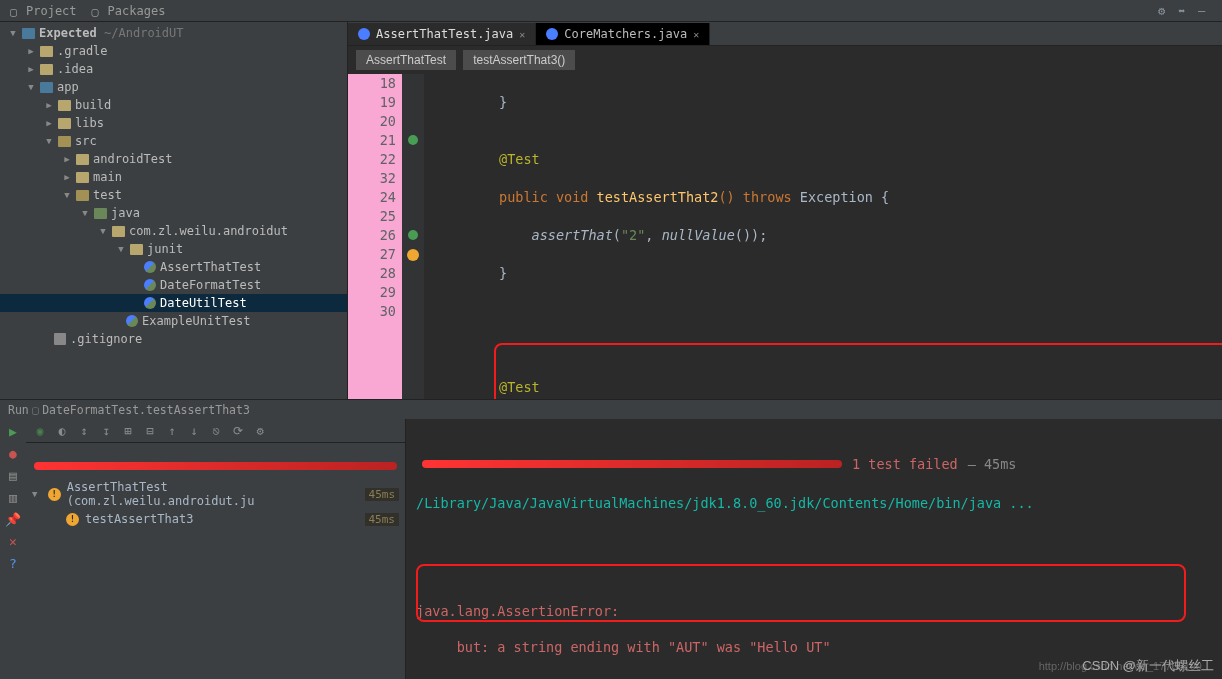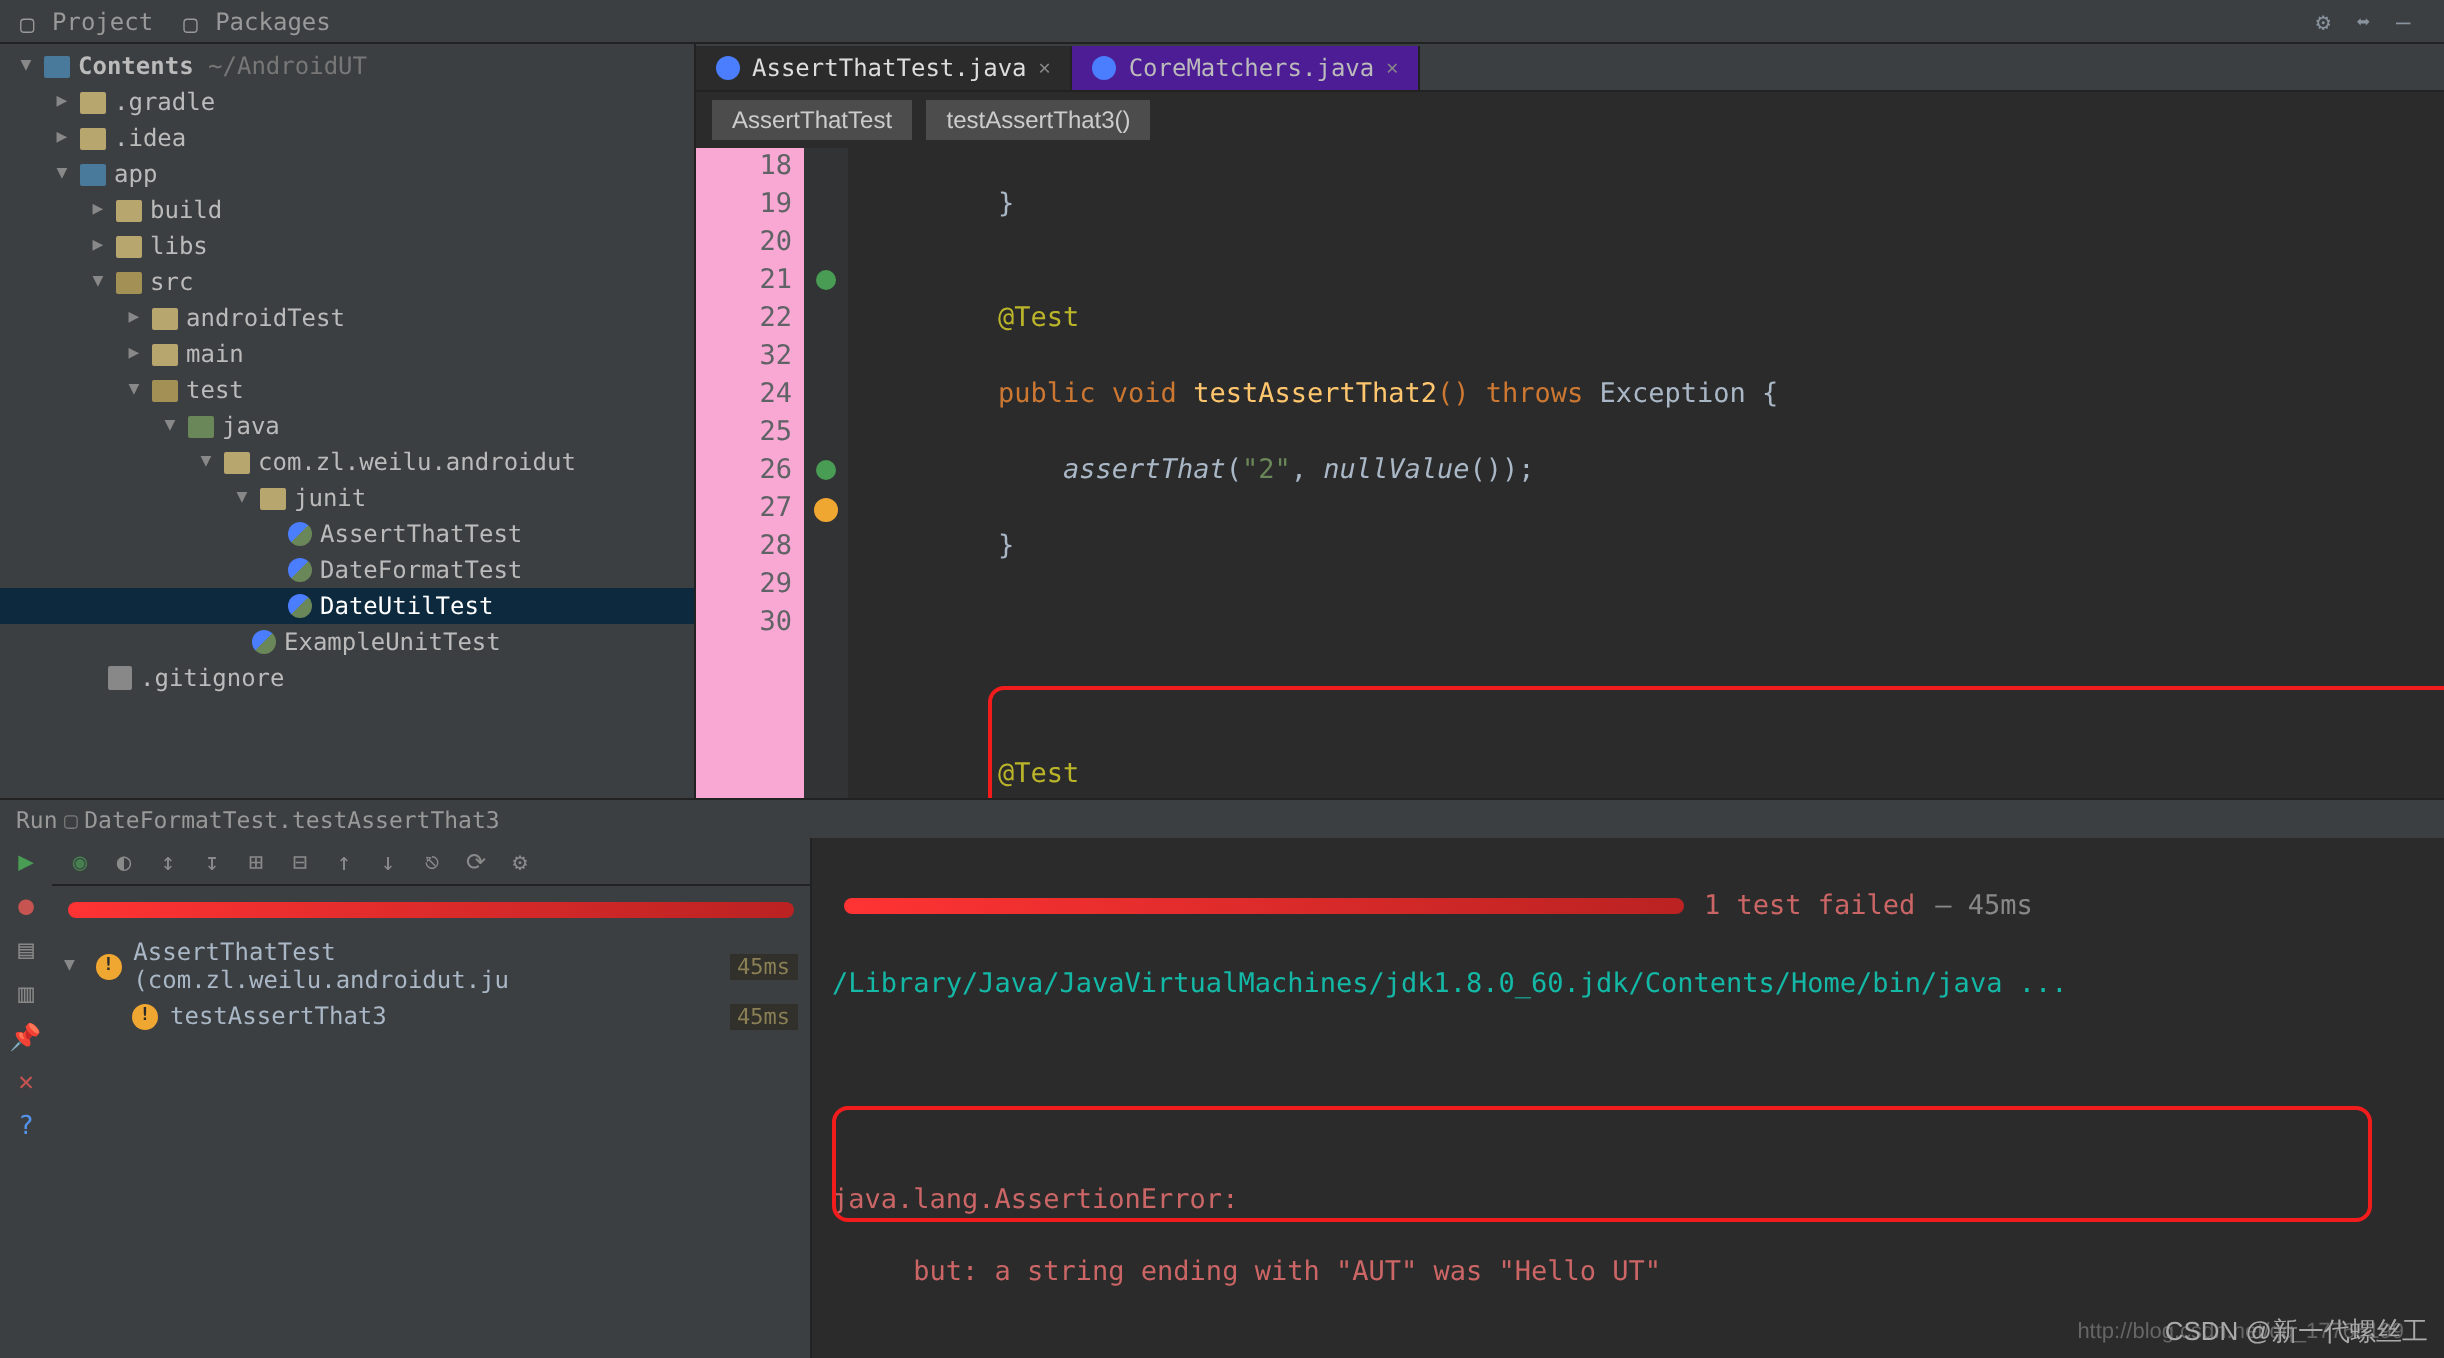--- a/index.html
+++ b/index.html
@@ -102,7 +102,7 @@
       <div class="tree-item" style="--ind:8px">
         <span class="arrow">▼</span>
         <span class="folder-icon module"></span>
-        <span class="tree-label"><b>Contents</b> <span class="path">~/AndroidUT</span></span>
+        <span class="tree-label"><b>Expected</b> <span class="path">~/AndroidUT</span></span>
       </div>
       <div class="tree-item" style="--ind:26px">
           <span class="arrow">▶</span>

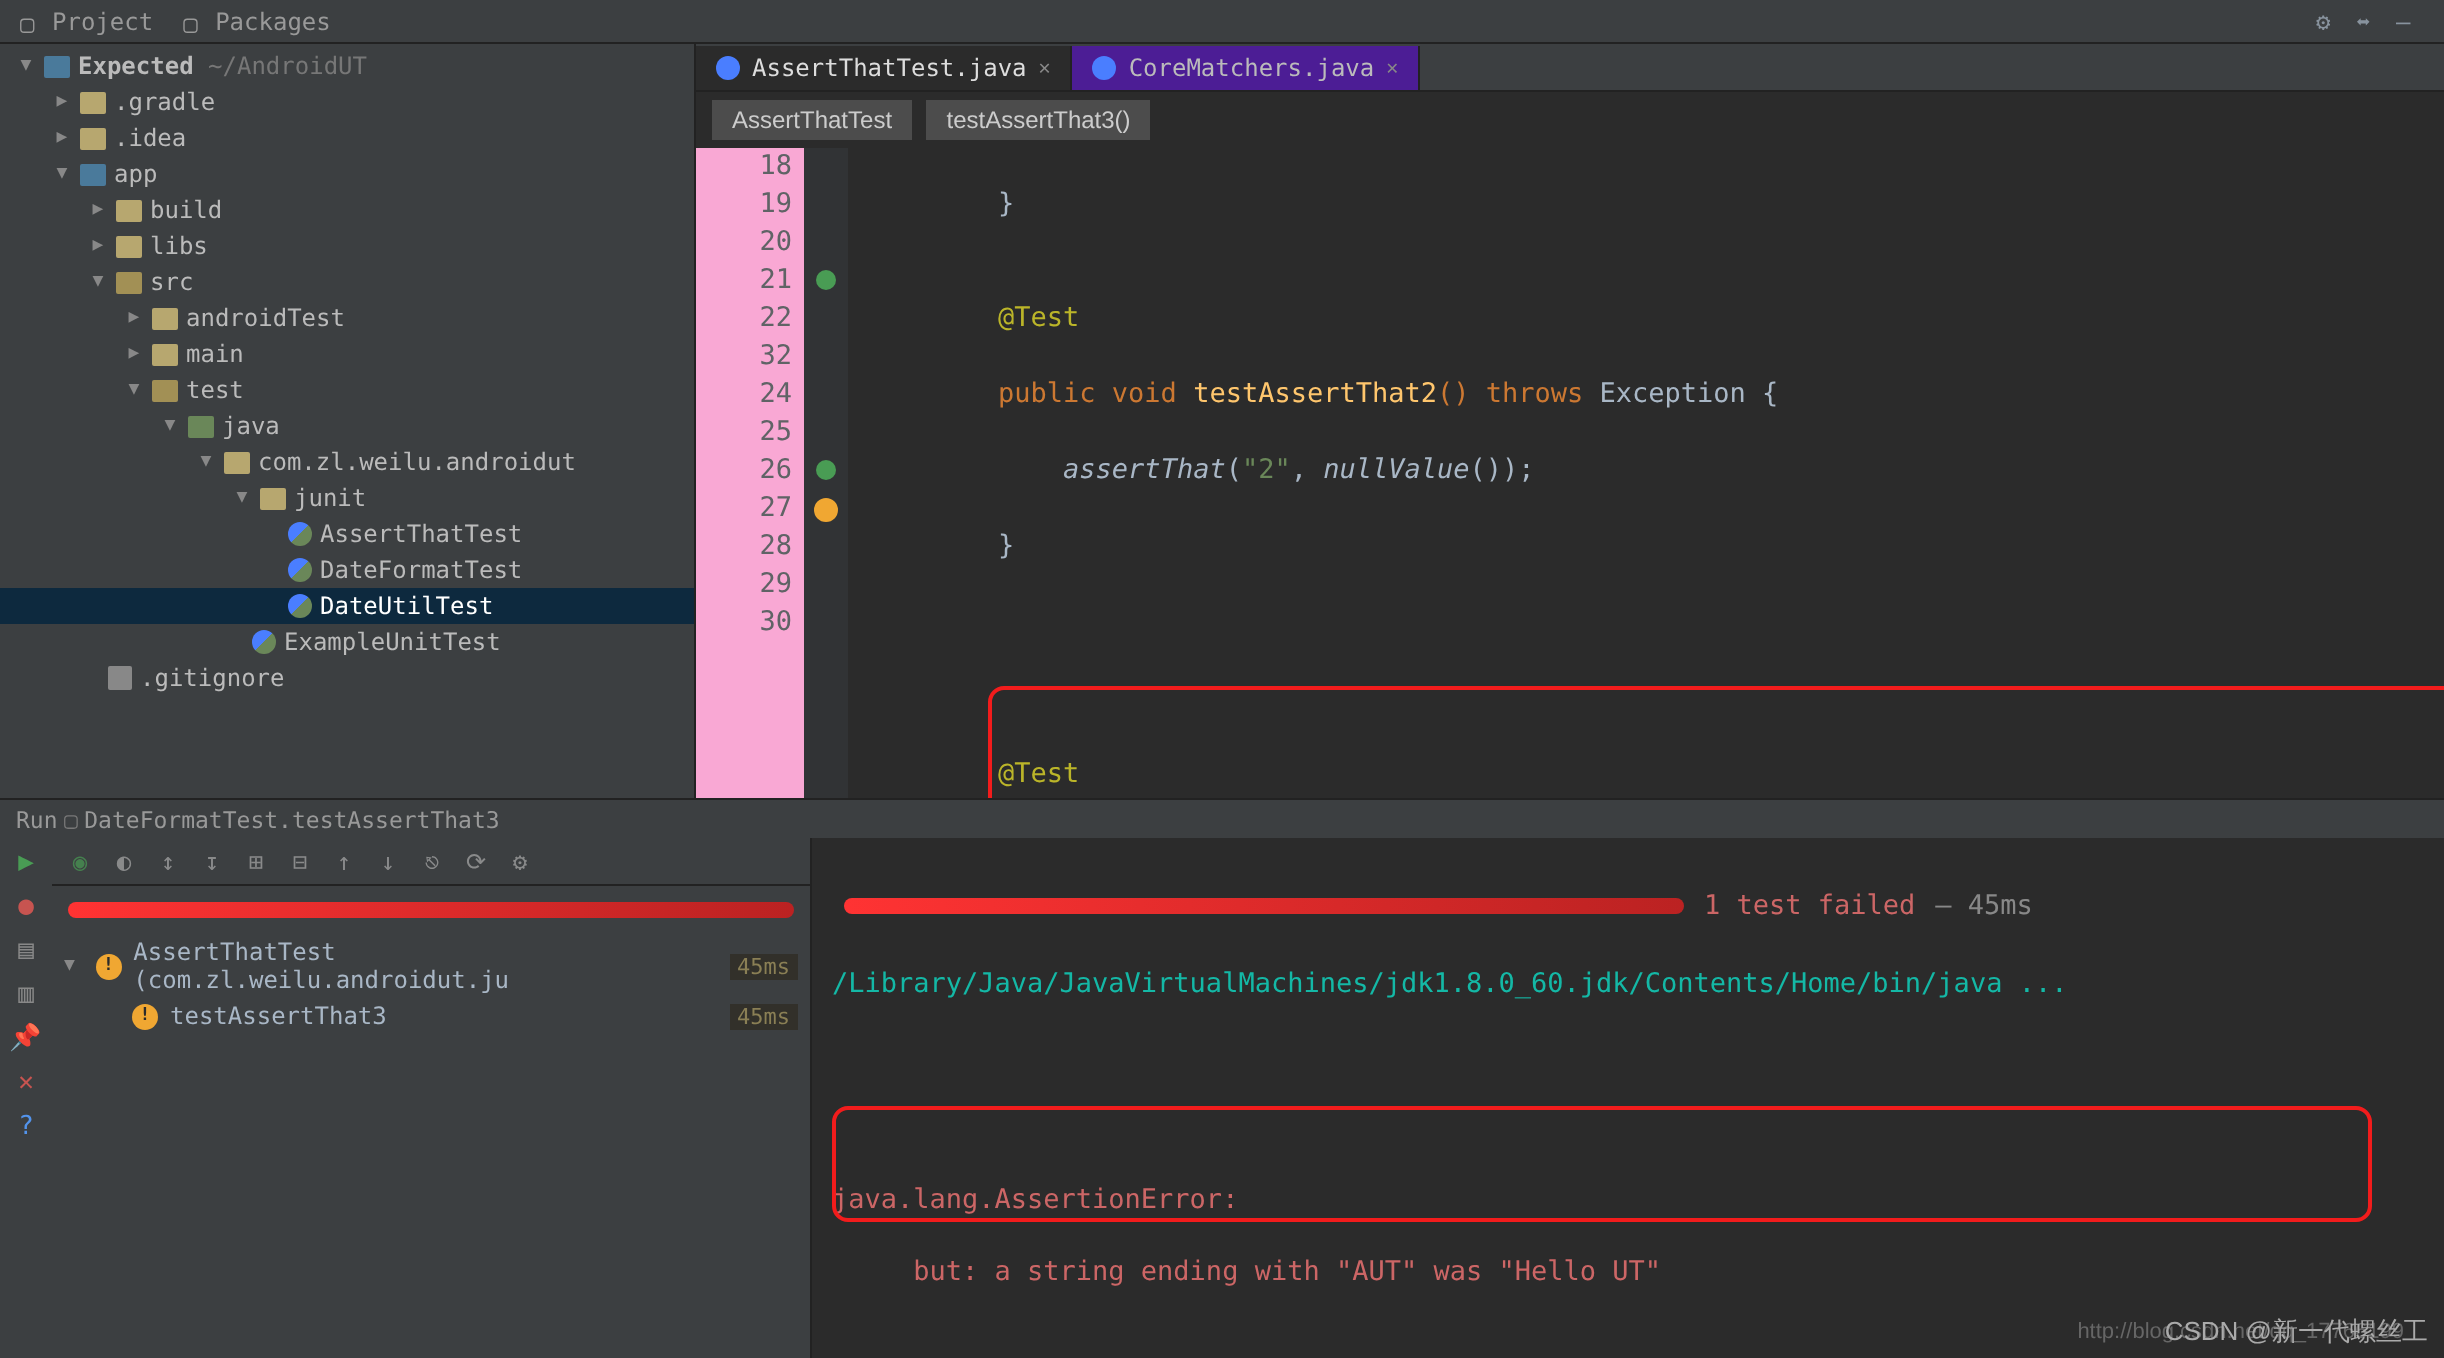--- a/index.html
+++ b/index.html
@@ -28,7 +28,7 @@
 
 .editor-area { flex: 1; display: flex; flex-direction: column; background: #2b2b2b; min-width: 0; }
 .file-tabs { height: 24px; background: #3c3f41; display: flex; align-items: flex-end; border-bottom: 1px solid #222; }
-.file-tab { display: flex; align-items: center; gap: 6px; padding: 4px 10px; background: #4c1d95; color: #bbb; border-right: 1px solid #222; font-family: sans-serif; font-size: 12px; cursor: pointer; }
+.file-tab { display: flex; align-items: center; gap: 6px; padding: 4px 10px; background: #000000; color: #bbb; border-right: 1px solid #222; font-family: sans-serif; font-size: 12px; cursor: pointer; }
 .file-tab.active { background: #2b2b2b; color: #ddd; }
 .file-tab .close { color: #888; font-size: 10px; }
 .file-tab .tab-icon { width: 12px; height: 12px; border-radius: 50%; background: #4a7eff; }

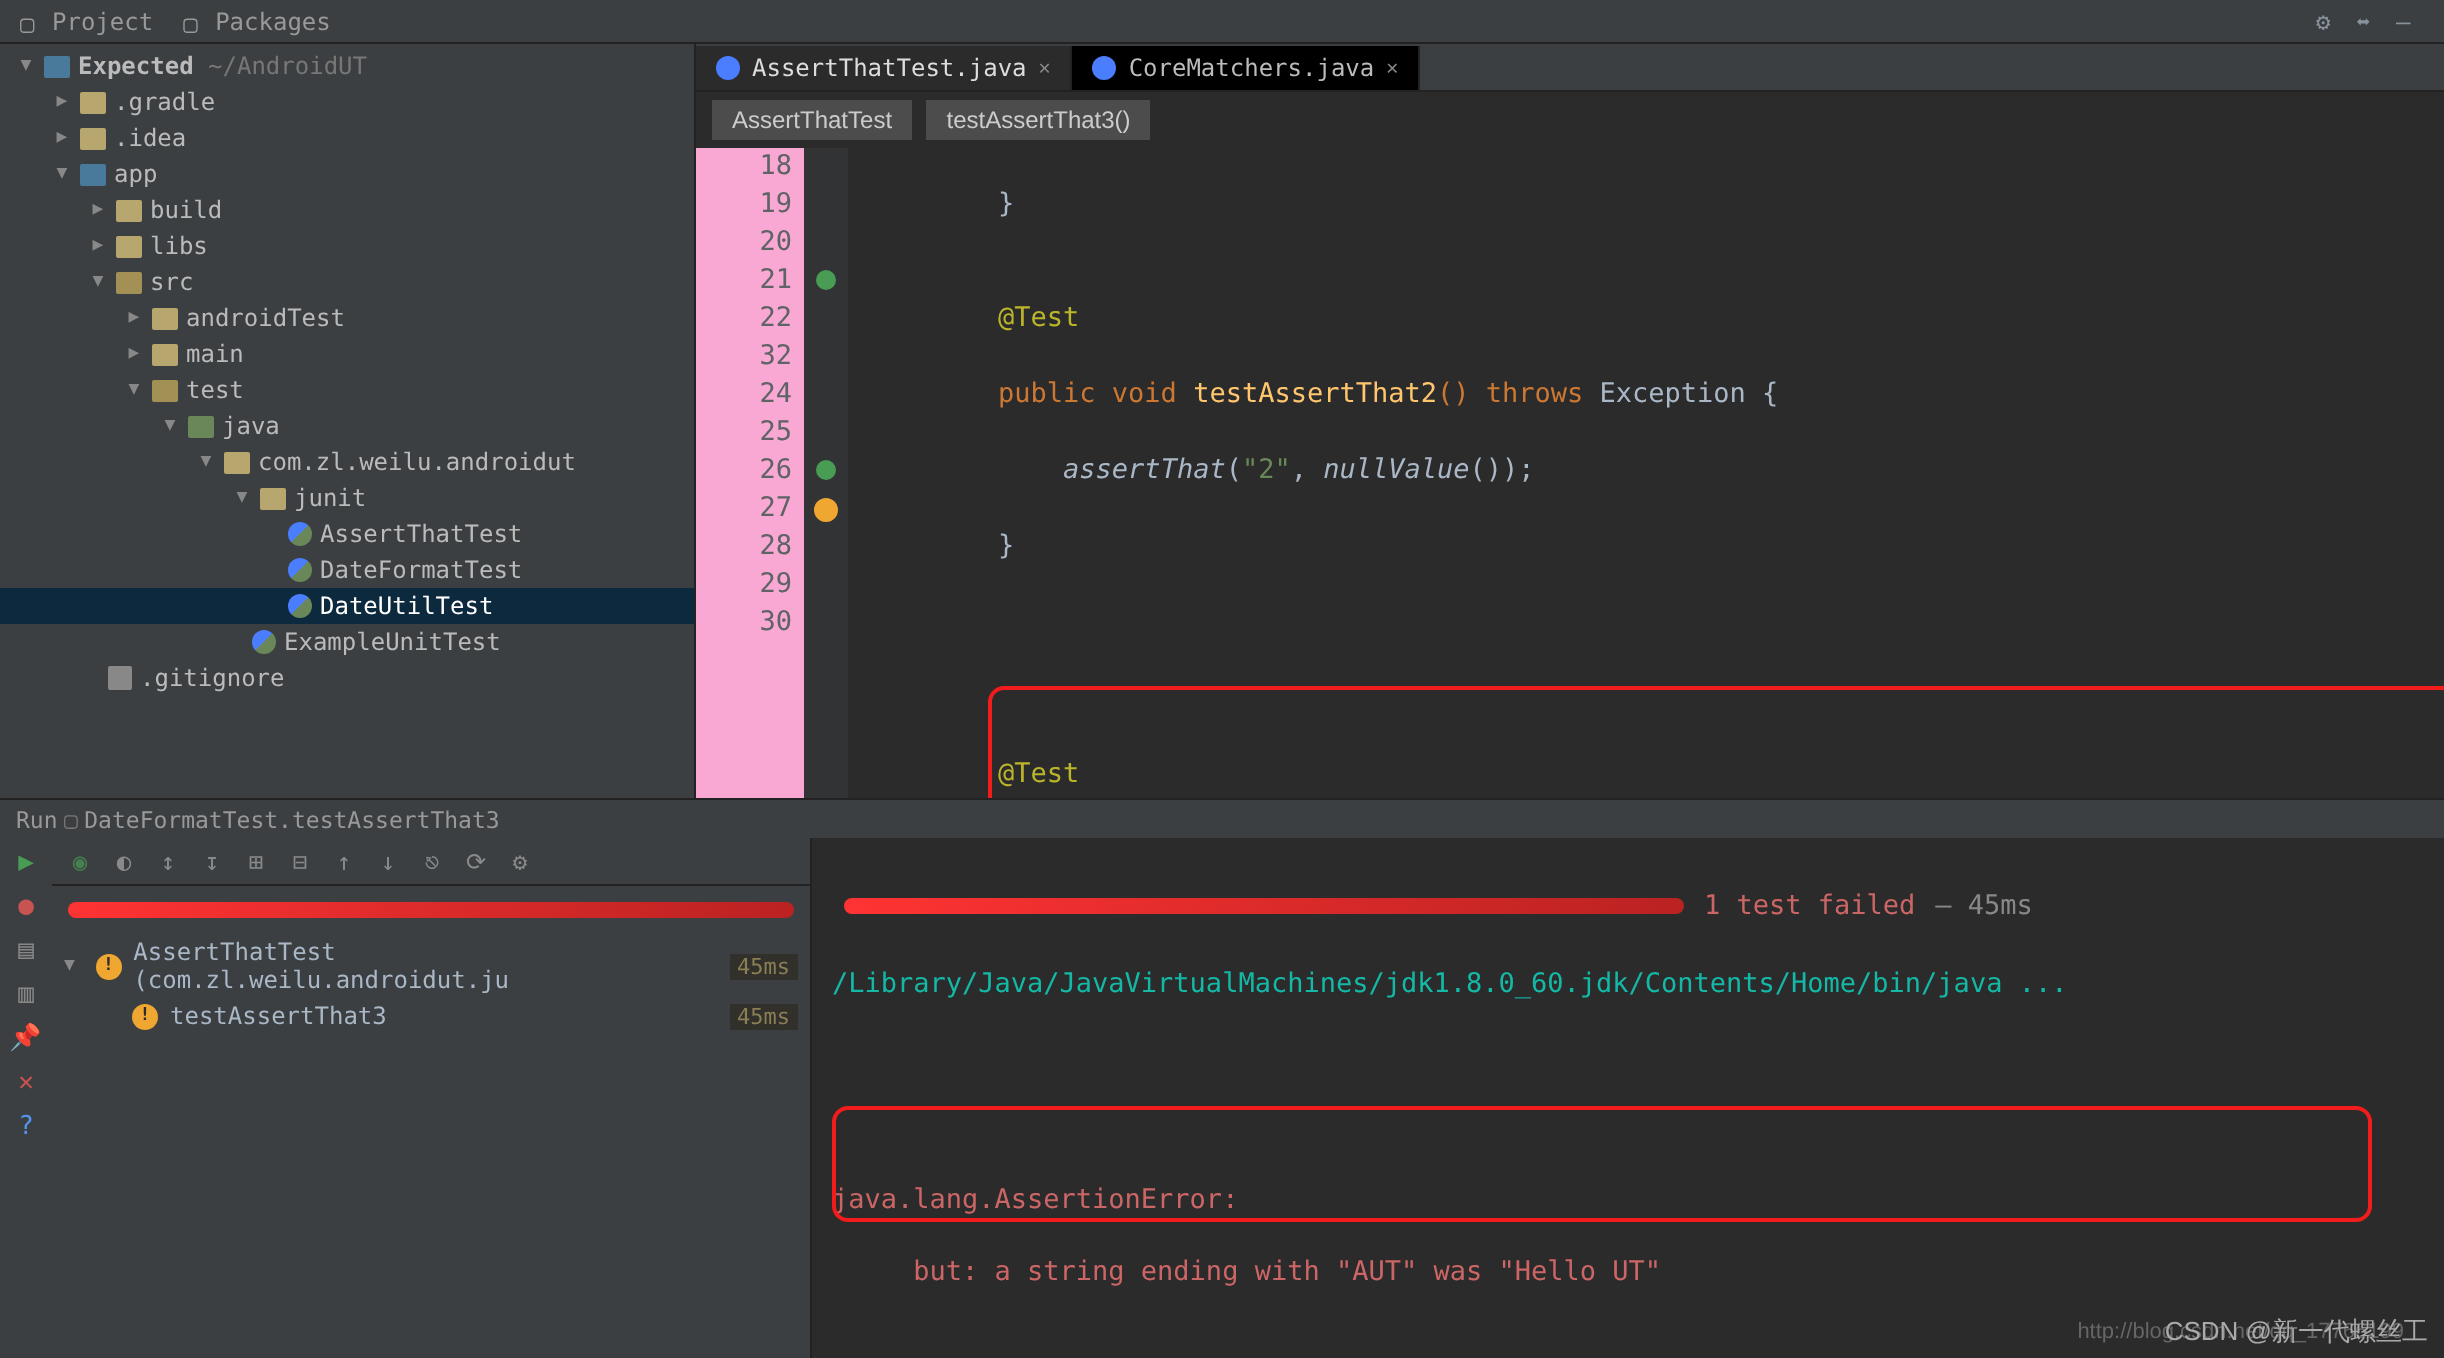--- a/index.html
+++ b/index.html
@@ -66,7 +66,7 @@
 .test-time { margin-left: auto; background: #32302a; padding: 0 4px; color: #8a7f55; font-size: 11px; }
 
 .bt-console { flex: 1; padding: 4px 10px; font-size: 13.5px; line-height: 18px; white-space: pre; overflow: hidden; position: relative; }
-.status-line { display: flex; align-items: center; gap: 10px; height: 24px; padding: 0 6px; }
+.status-line { display: flex; align-items: center; gap: 10px; height: 24px; padding: 0 6px; margin-top: 11px; }
 .status-line .txt { color: #cc6666; }
 .status-line .dim { color: #888; }
 .path-line { color: #14b8a6; }

